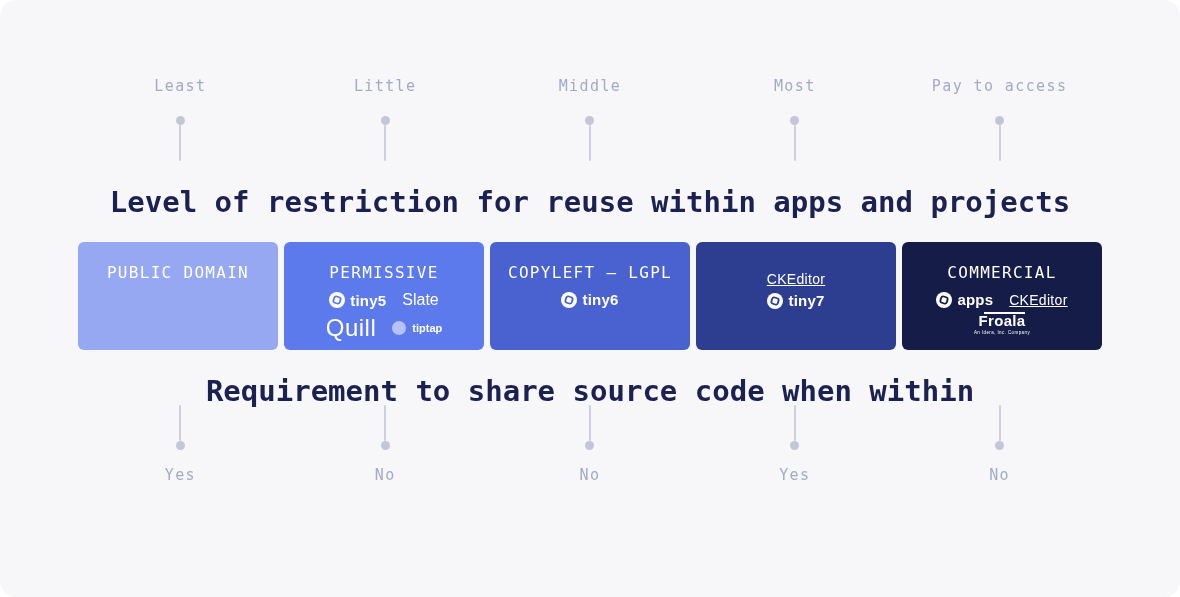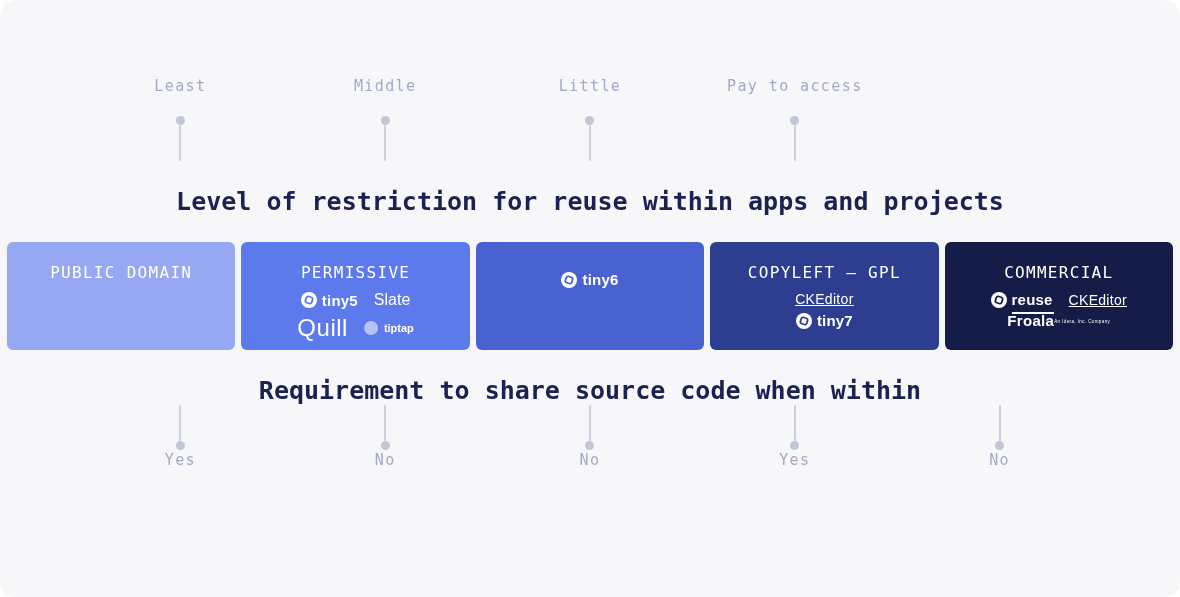--- a/index.html
+++ b/index.html
@@ -174,12 +174,12 @@
         <div class="pin-line"></div>
       </div>
       <div class="pin pin-top">
+        <div class="pin-label">Little</div>
+        <div class="pin-dot"></div>
+        <div class="pin-line"></div>
+      </div>
+      <div class="pin pin-top">
         <div class="pin-label">Middle</div>
-        <div class="pin-dot"></div>
-        <div class="pin-line"></div>
-      </div>
-      <div class="pin pin-top">
-        <div class="pin-label">Little</div>
         <div class="pin-dot"></div>
         <div class="pin-line"></div>
       </div>

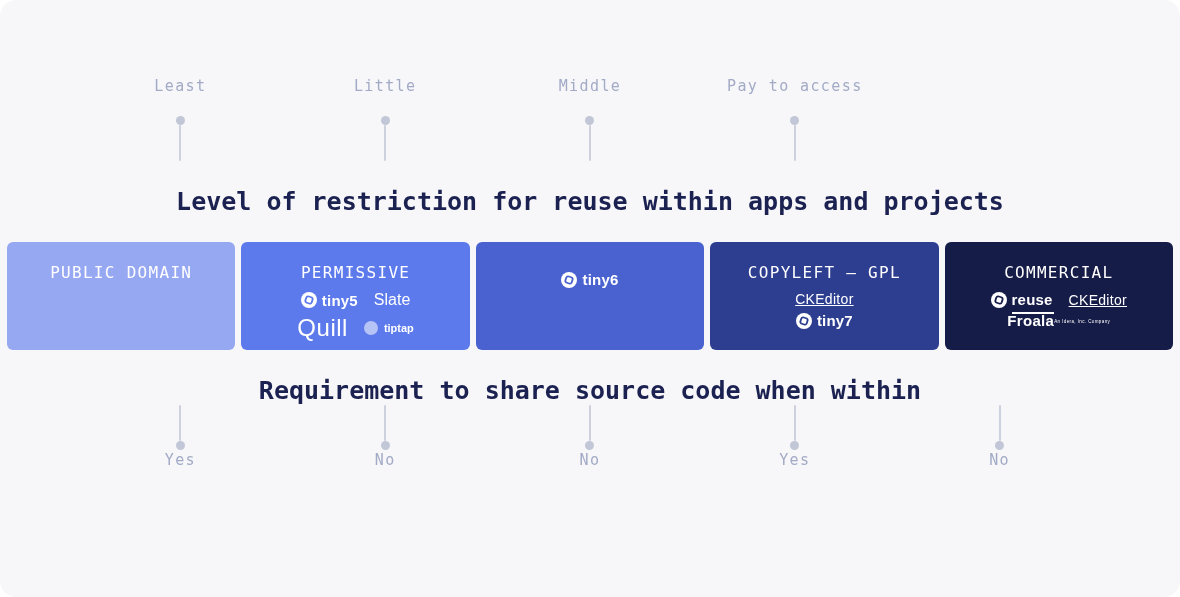--- a/index.html
+++ b/index.html
@@ -184,6 +184,11 @@
         <div class="pin-line"></div>
       </div>
       <div class="pin pin-top">
+        <div class="pin-label">Most</div>
+        <div class="pin-dot"></div>
+        <div class="pin-line"></div>
+      </div>
+      <div class="pin pin-top">
         <div class="pin-label">Pay to access</div>
         <div class="pin-dot"></div>
         <div class="pin-line"></div>

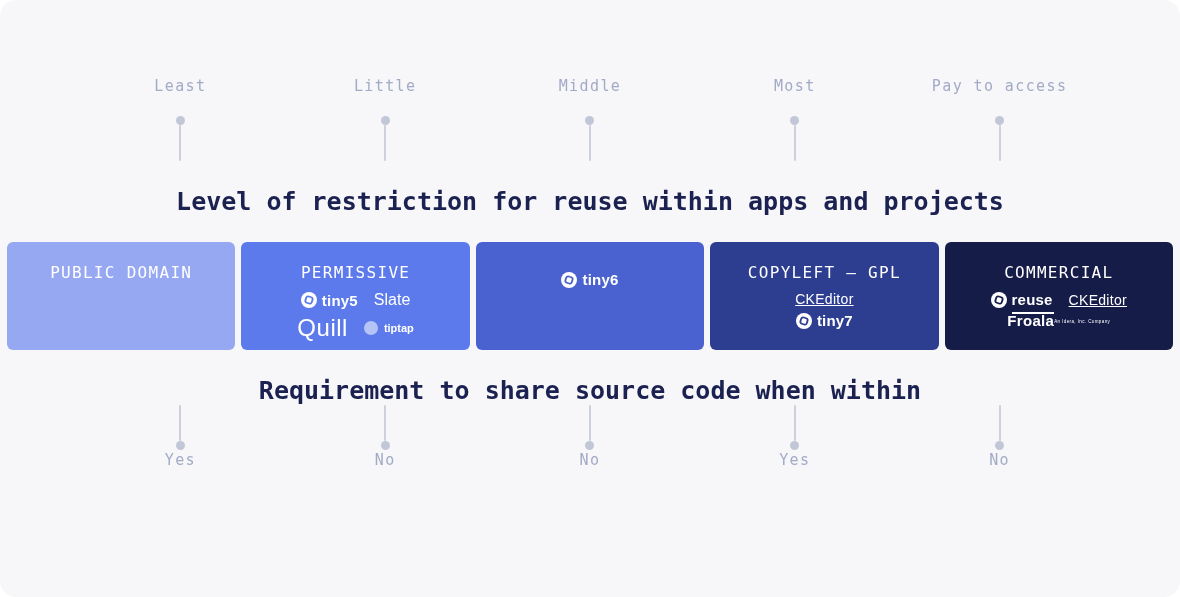--- a/index.html
+++ b/index.html
@@ -57,7 +57,7 @@
   .heading {
     margin: 27px 0 0 0;
     text-align: center;
-    font-size: 25px;
+    font-size: 29px;
     font-weight: 600;
     color: #1b2150;
     height: 28px;

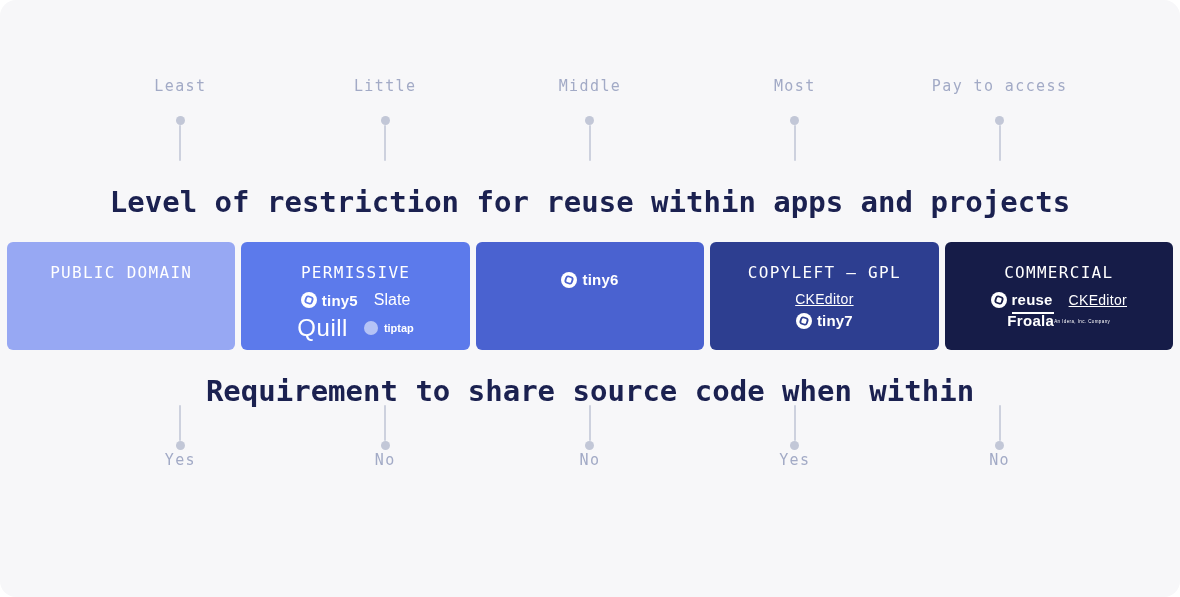--- a/index.html
+++ b/index.html
@@ -66,7 +66,7 @@
   }
   
   .cards {
-    width: 1166px;
+    width: 1024px;
     margin: 26px auto 0 auto;
     display: grid;
     grid-template-columns: repeat(5, 1fr);

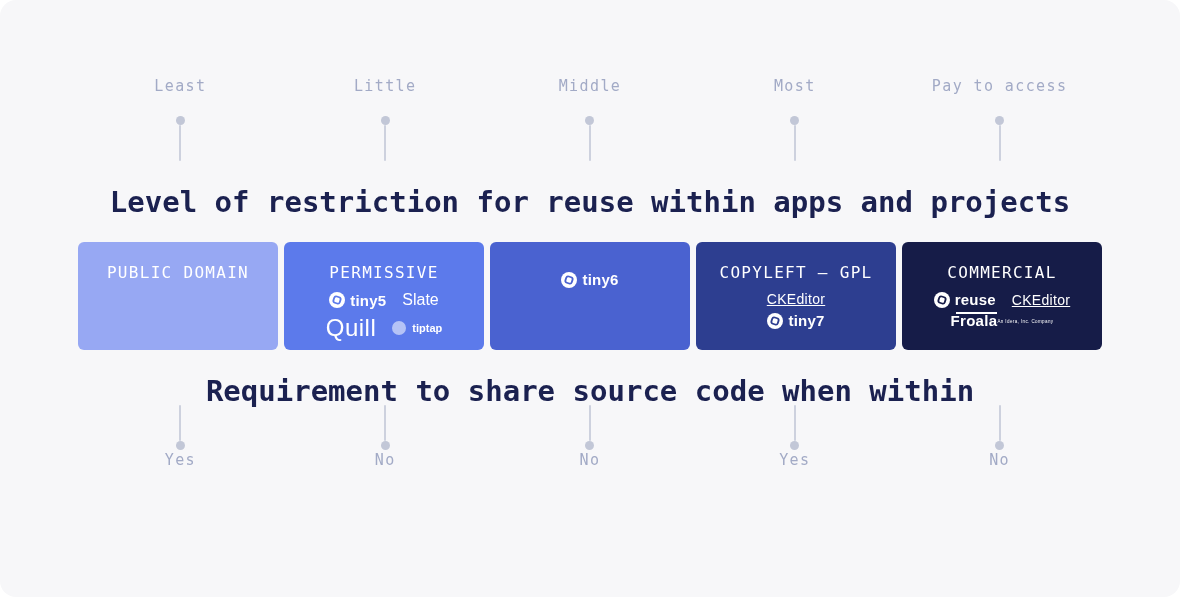--- a/index.html
+++ b/index.html
@@ -222,6 +222,7 @@
         </div>
       </div>
       <div class="card" style="--card-bg: #4a62d0;">
+        <div class="card-title">COPYLEFT — LGPL</div>
         <div class="logo-row">
           <span class="logo-tiny">
             <span>

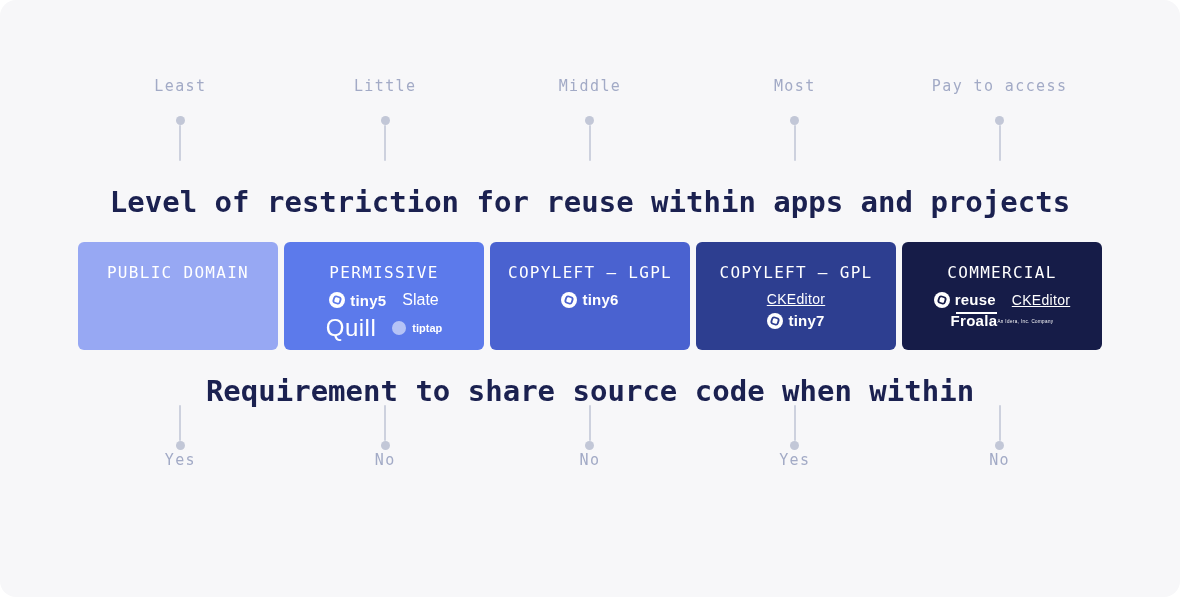--- a/index.html
+++ b/index.html
@@ -236,7 +236,6 @@
         </div>
       </div>
       <div class="card" style="--card-bg: #2d3e90;">
-        <div class="card-title">COPYLEFT — GPL</div>
         <div class="logo-row">
           <span class="logo-ckeditor">CKEditor</span>
         </div>

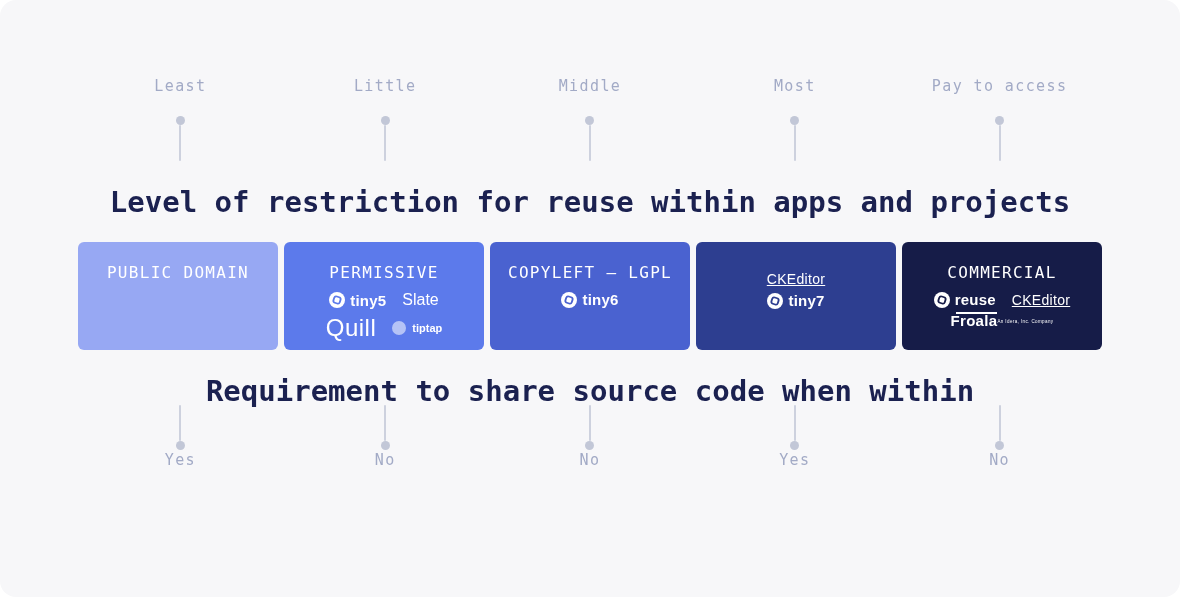--- a/index.html
+++ b/index.html
@@ -261,7 +261,7 @@
                 <rect x="4.7" y="4.7" width="6.6" height="6.6" rx="2.1" fill="none" stroke="currentColor" stroke-width="1.8" transform="rotate(18 8 8)"></rect>
               </svg>
             </span>
-            <span class="tiny-text">reuse</span>
+            <span class="tiny-text">apps</span>
           </span>
           <span class="logo-ckeditor">CKEditor</span>
         </div>

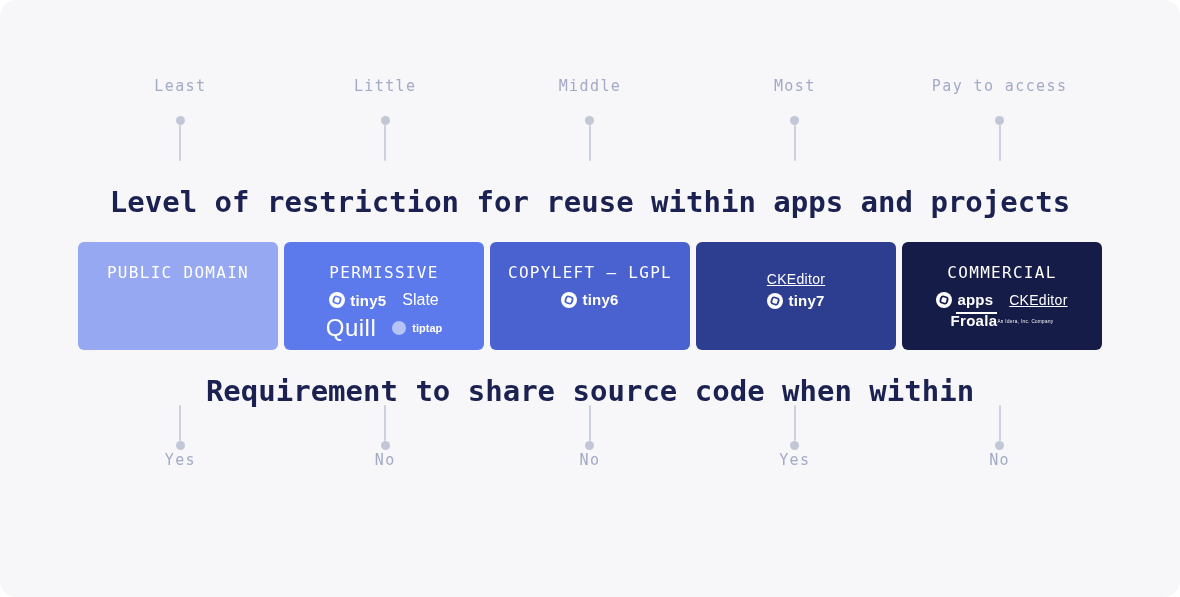--- a/index.html
+++ b/index.html
@@ -136,7 +136,7 @@
   .logo-ckeditor { font-size: 14px; font-weight: 400; letter-spacing: 0.3px; text-decoration: underline; }
   .logo-froala {
     display: flex;
-    flex-direction: row;
+    flex-direction: column;
     align-items: center;
   }
   .froala-word {

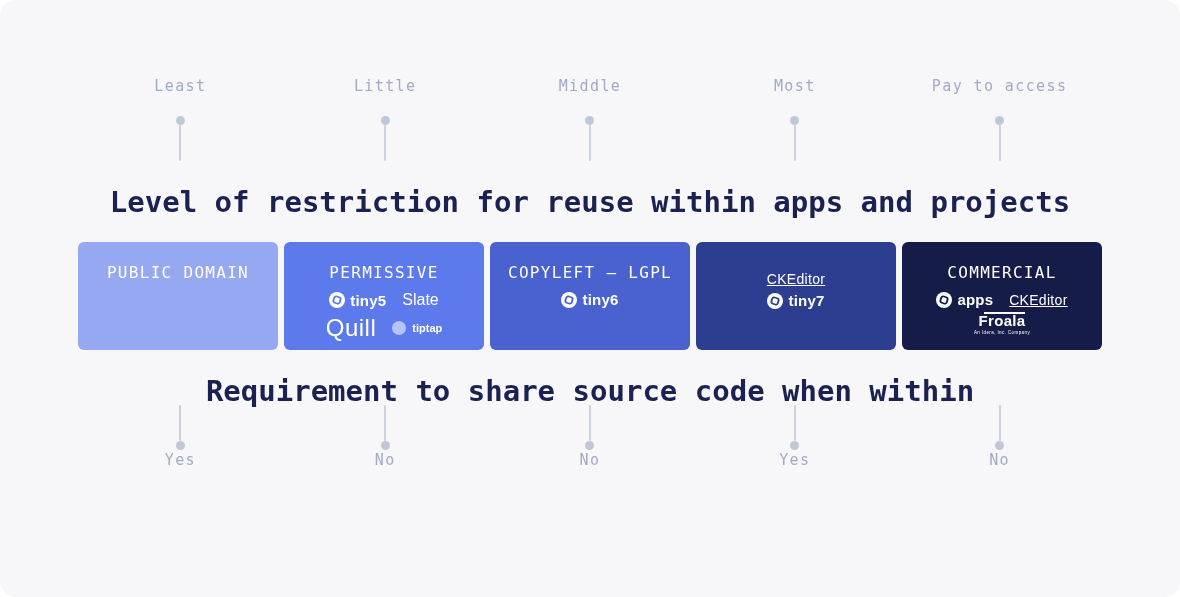--- a/index.html
+++ b/index.html
@@ -52,7 +52,7 @@
     border-radius: 1px;
   }
   .pin-top .pin-dot { margin-top: 20px; }
-  .pin-bottom .pin-label { }
+  .pin-bottom .pin-label { margin-top: 15px; }
   
   .heading {
     margin: 27px 0 0 0;

